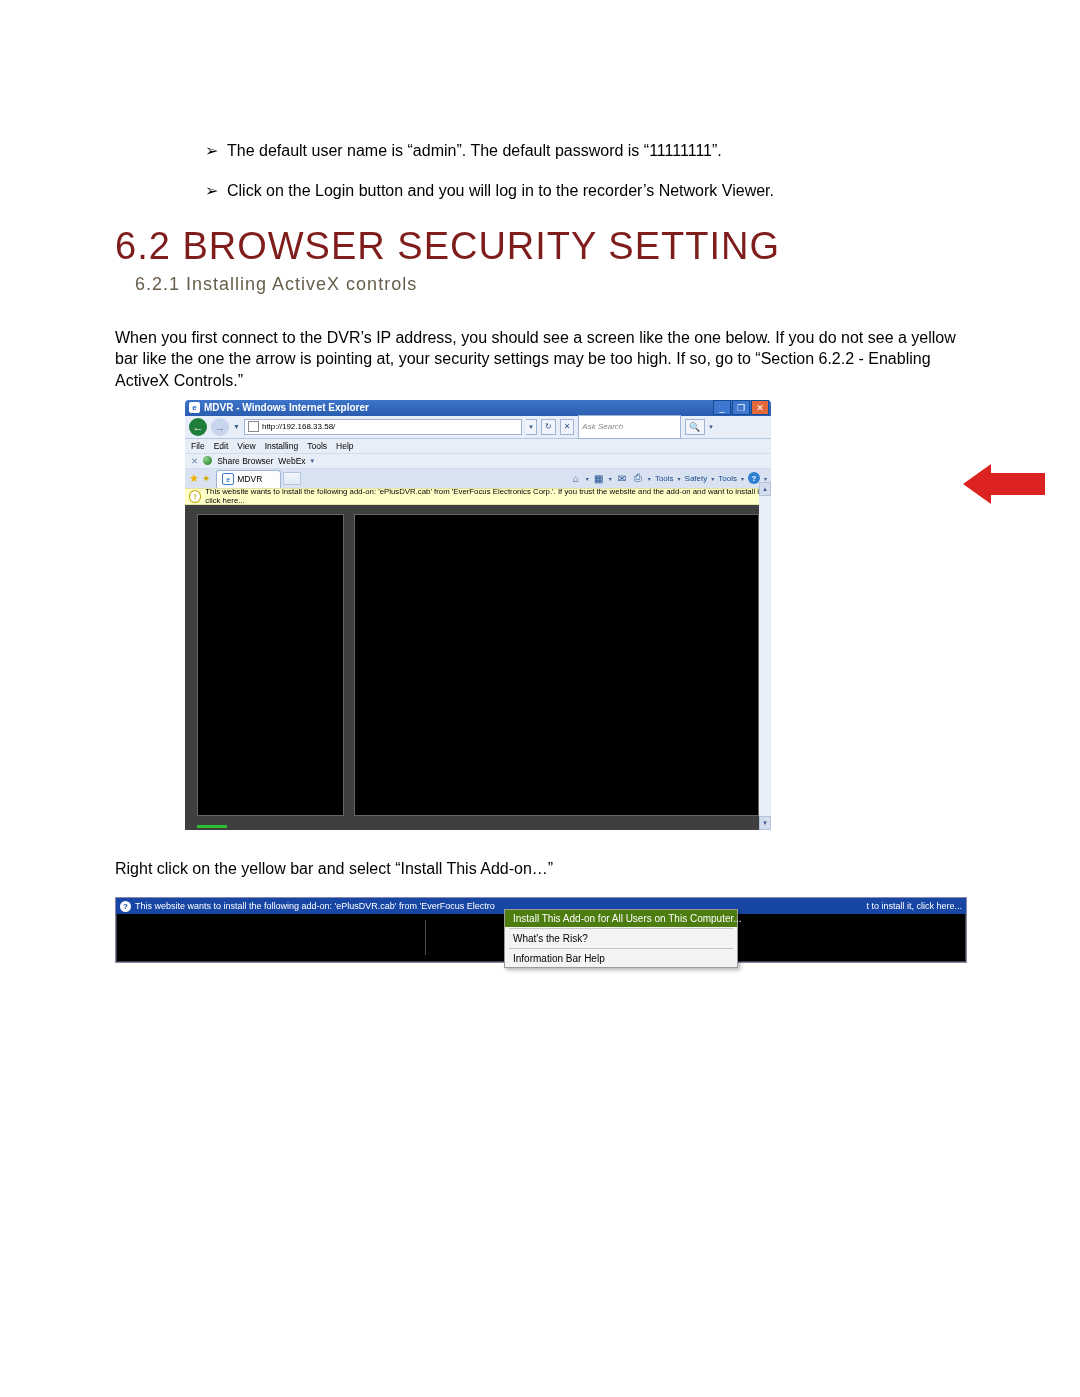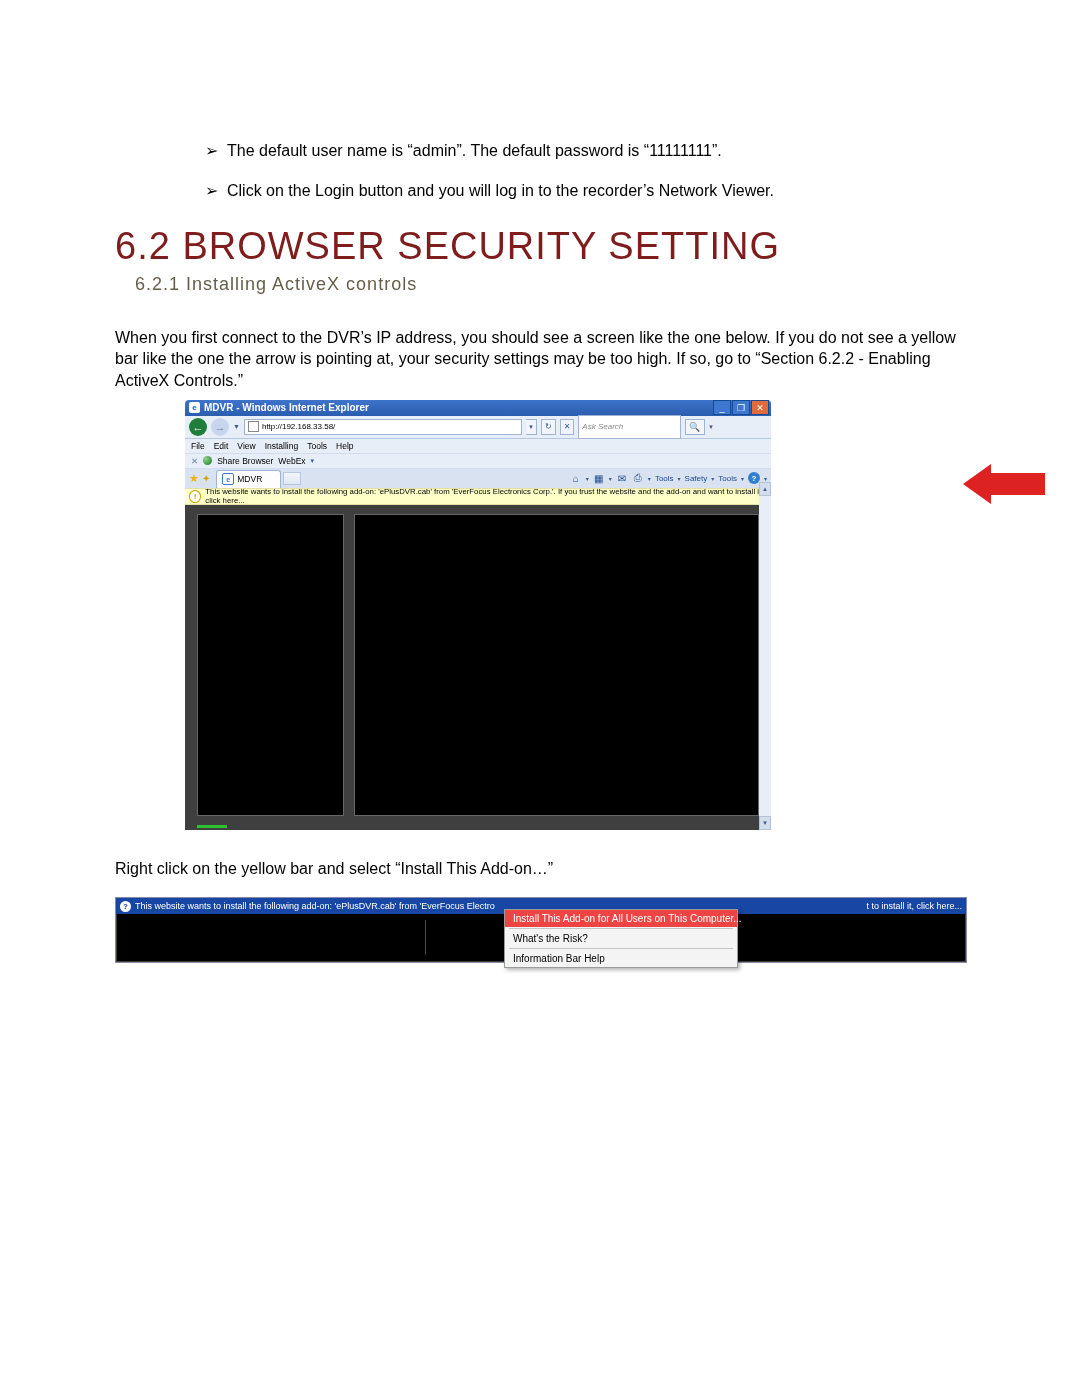--- a/index.html
+++ b/index.html
@@ -120,7 +120,7 @@
     box-shadow:2px 2px 4px rgba(0,0,0,.3);font-size:10px;
   }
   .ctxmenu .mi{padding:3px 8px;white-space:nowrap;}
-  .ctxmenu .mi.sel{background:#ef4444;color:#fff;}
+  .ctxmenu .mi.sel{background:#4d7c0f;color:#fff;}
   .ctxmenu hr{margin:1px 4px;border:none;border-top:1px solid #c5c5c5;}
   .pagenum{
     position:absolute;left:0;right:0;bottom:60px;text-align:center;font-family:'Times New Roman',serif;font-size:17px;

